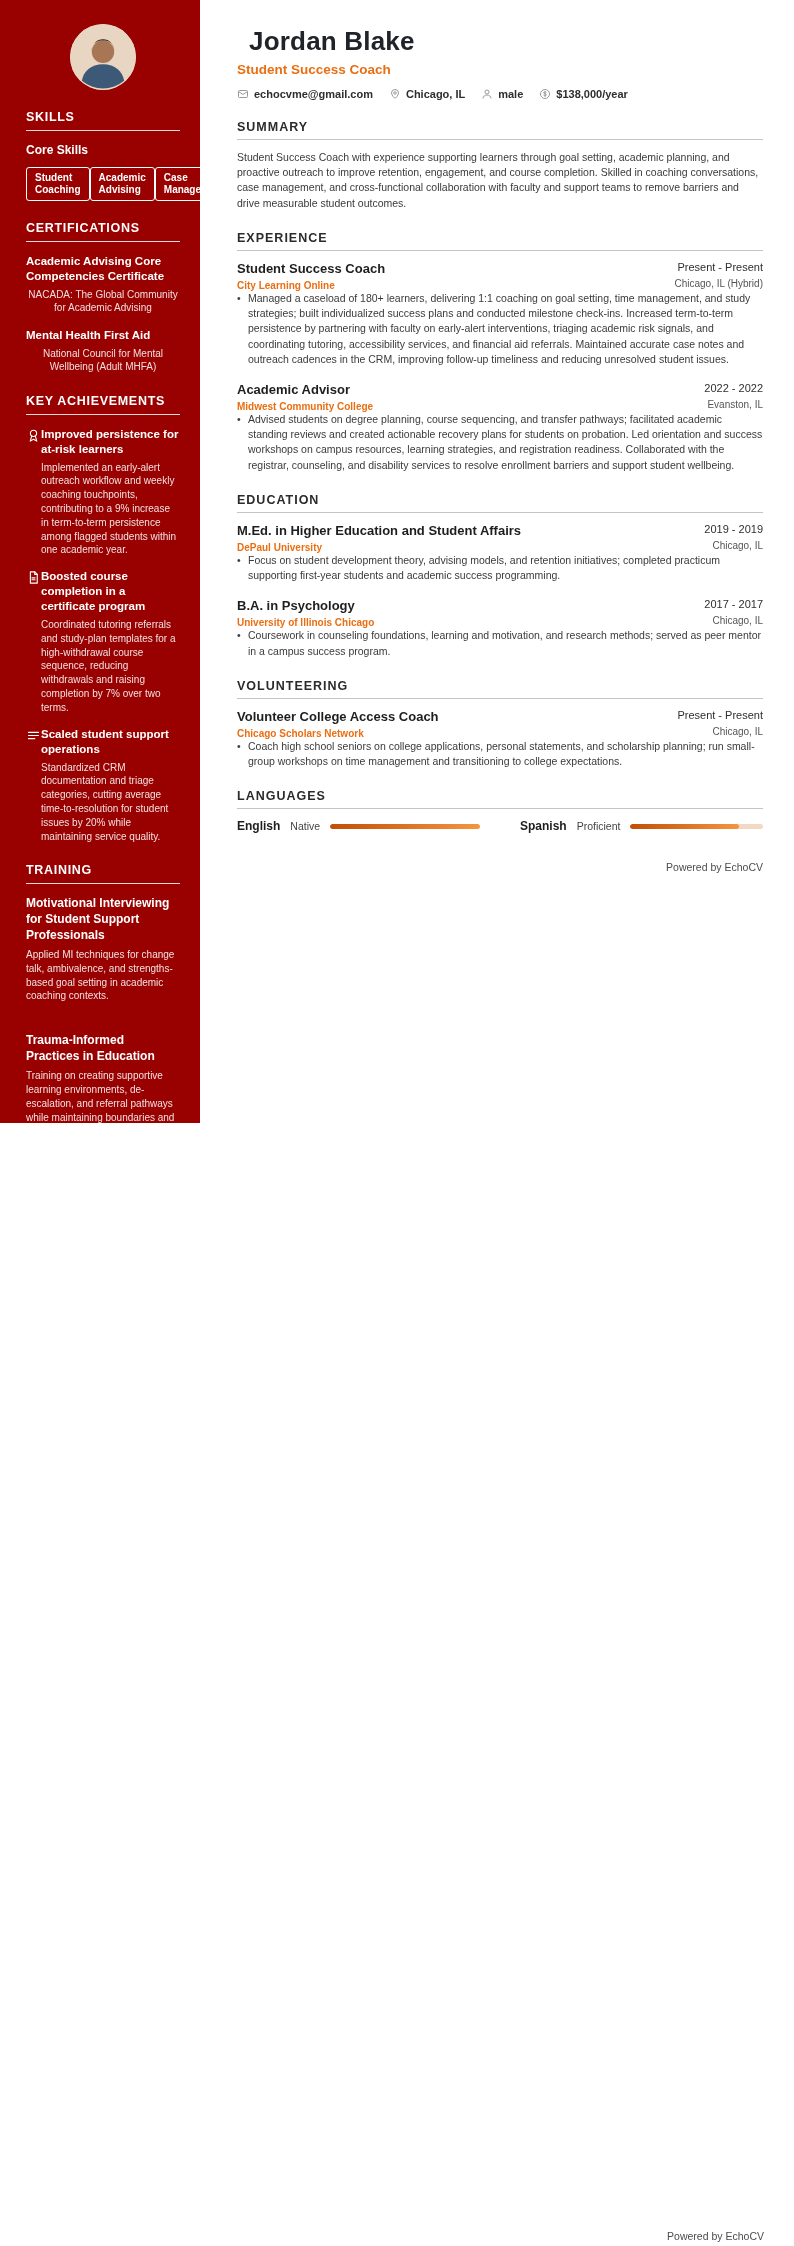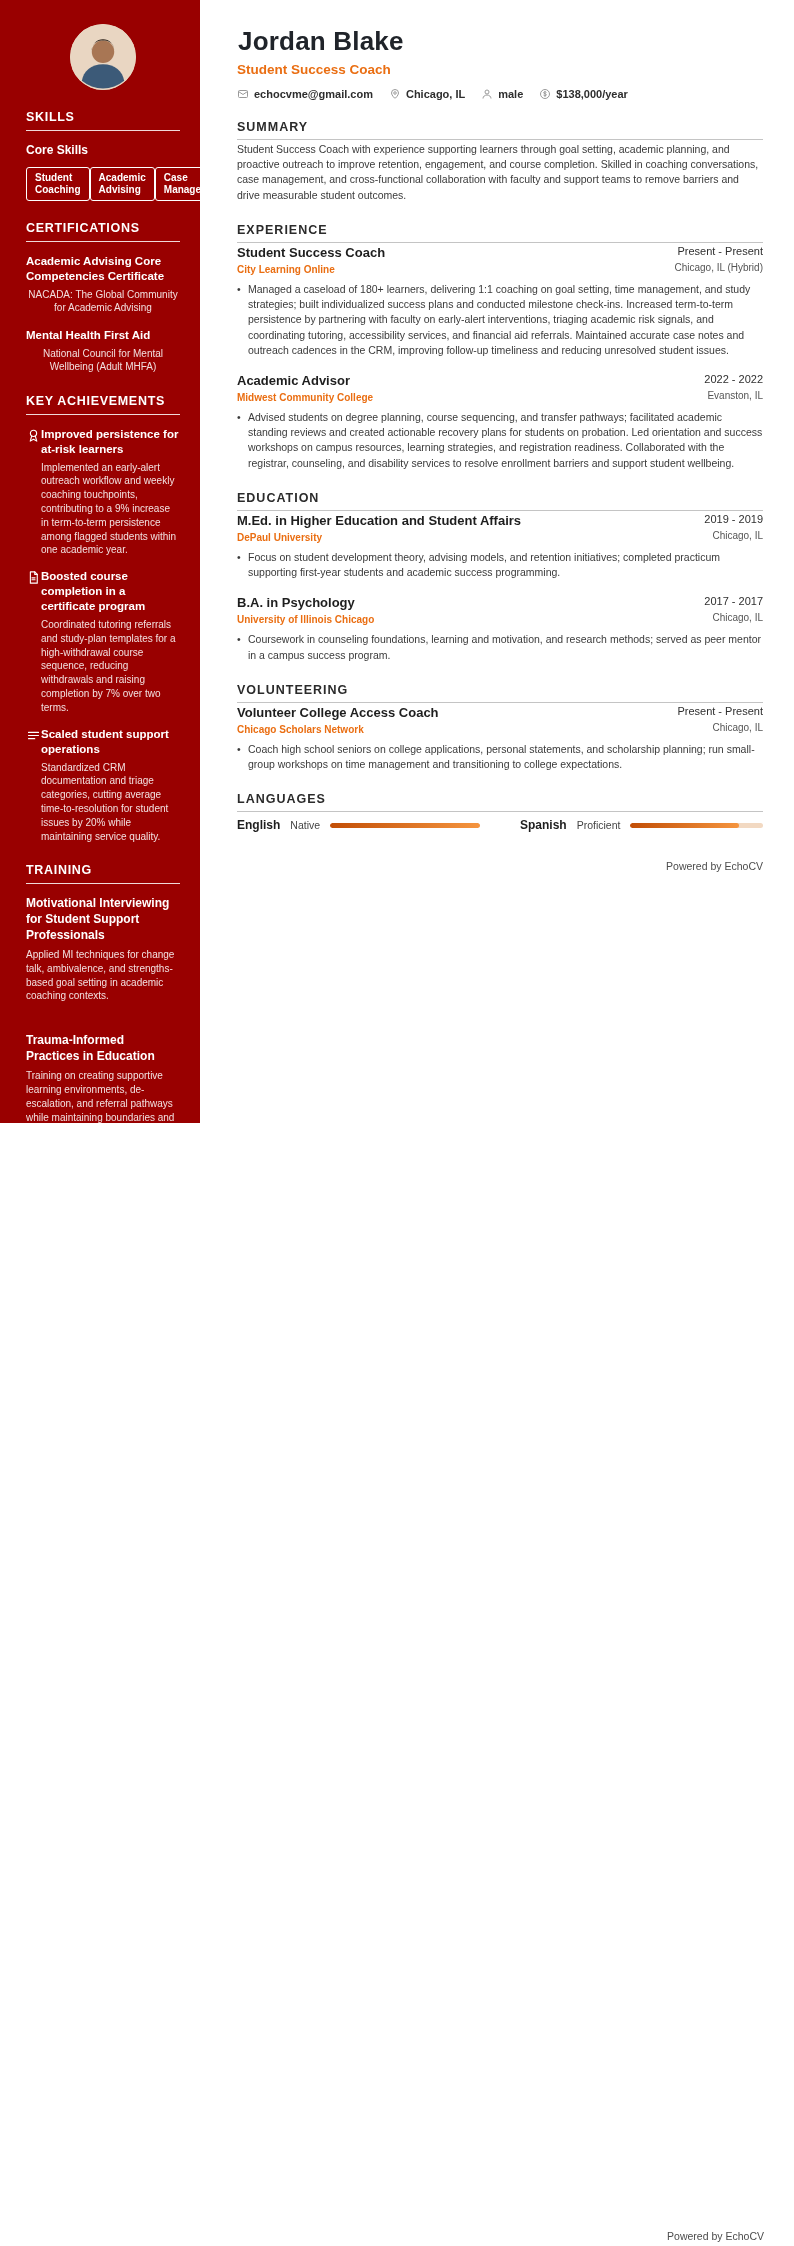--- a/index.html
+++ b/index.html
@@ -35,7 +35,7 @@
 
   
   .main { position:absolute; left:237px; top:0; width:526px; }
-  .name { font-size:26px; font-weight:bold; color:#20242a; margin:26px 1px 5px; letter-spacing:.2px; }
+  .name { font-size:26px; font-weight:bold; color:#20242a; margin:26px 12px 5px; letter-spacing:.2px; }
   .job-title { color:#EA6E12; font-size:13.5px; font-weight:bold; margin-bottom:11px; }
   .contacts { display:flex; gap:16px; align-items:center; font-size:11px; font-weight:bold; color:#2e2e2e; }
   .contact { display:flex; align-items:center; gap:5px; }

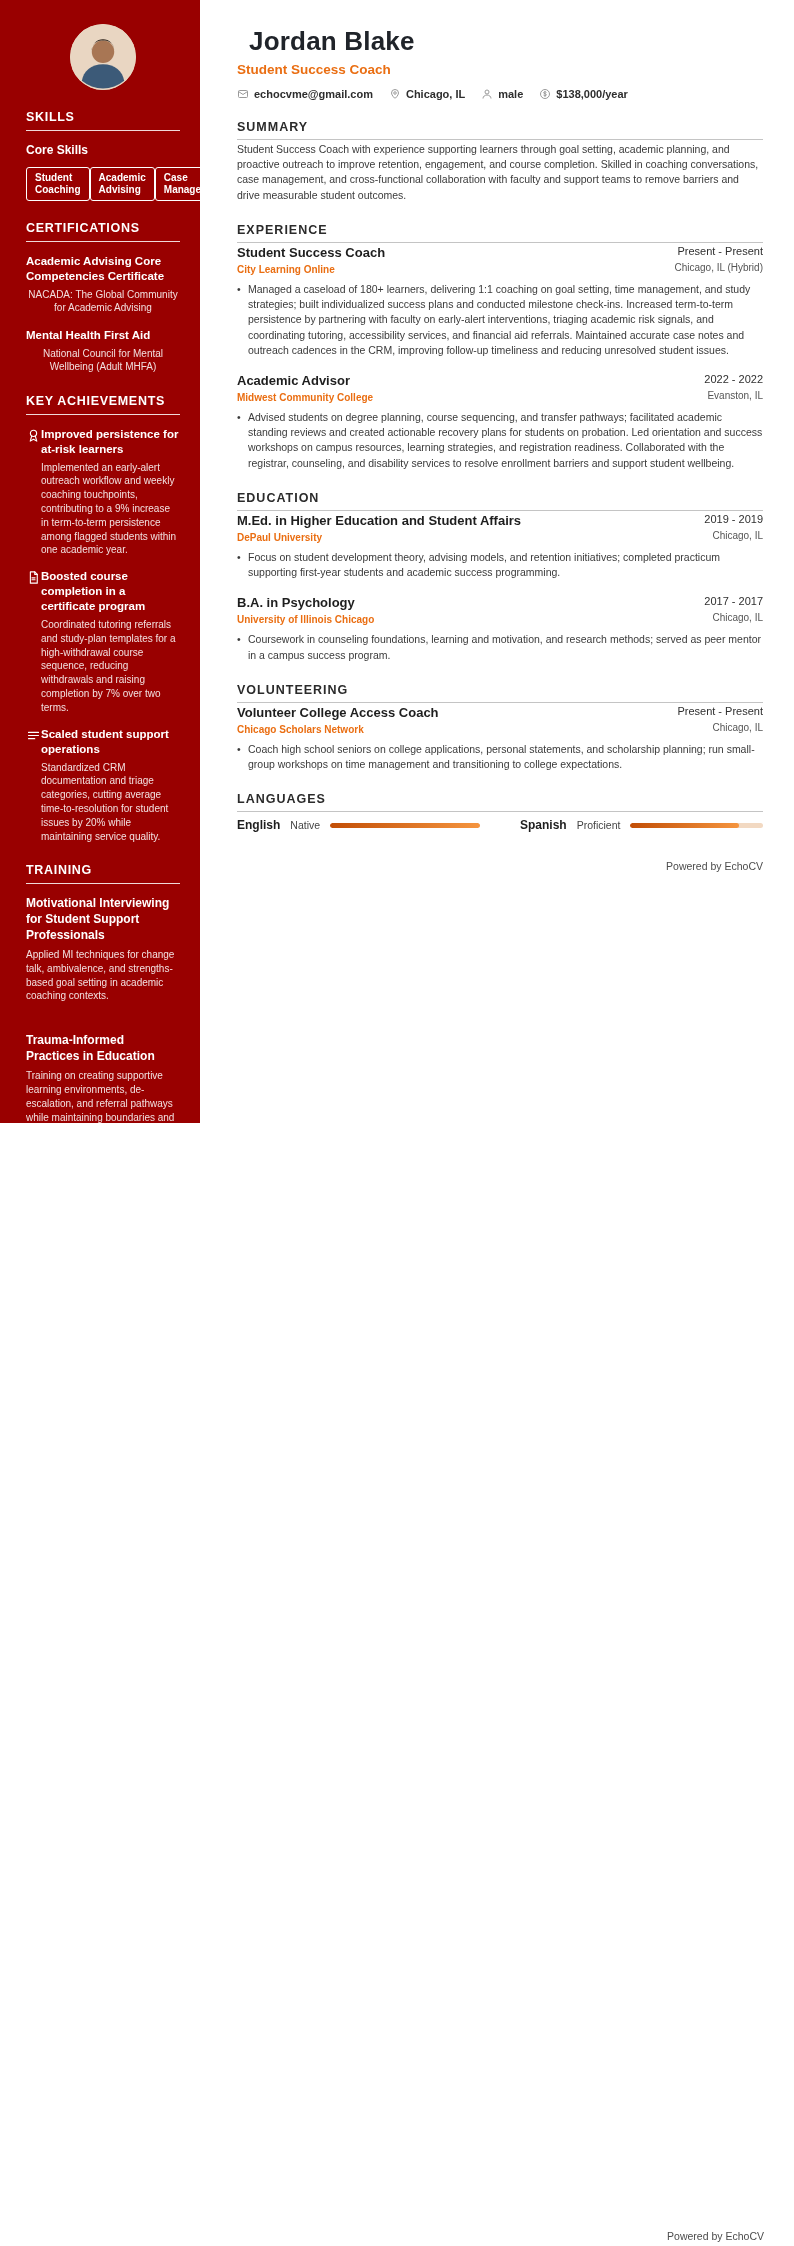--- a/index.html
+++ b/index.html
@@ -42,7 +42,7 @@
   .c-icon { color:#9a9a9a; display:flex; }
   .c-icon svg { width:12px; height:12px; }
   .m-head { font-size:12.5px; font-weight:bold; letter-spacing:1px; color:#2b2b2b;
-            padding-bottom:5px; border-bottom:1px solid #c4c4c4; margin:20px 0 2px;
+            padding-bottom:5px; border-bottom:1px solid #c4c4c4; margin:20px 0 10px;
             text-transform:uppercase; }
   .summary-text { font-size:10.5px; line-height:1.45; color:#3a3a3a; }
   .entry { margin-bottom:15px; }

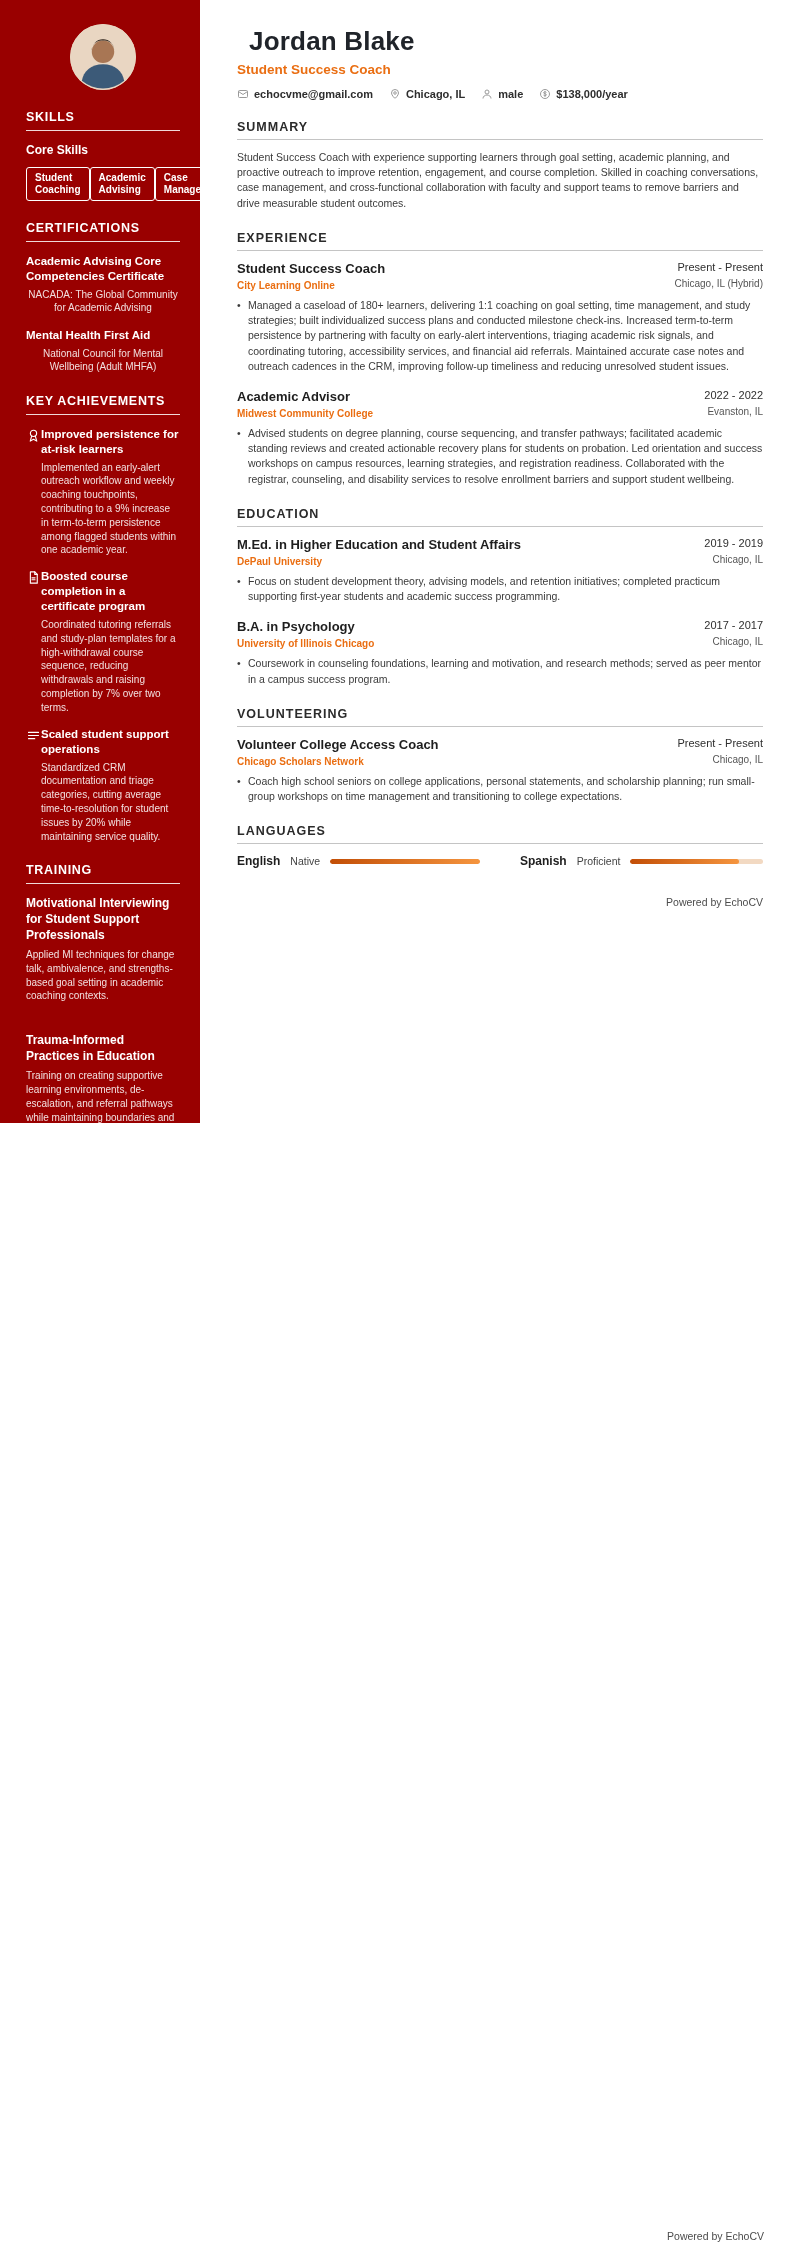--- a/index.html
+++ b/index.html
@@ -52,7 +52,7 @@
   .entry-right { text-align:right; max-width:118px; flex:none; }
   .entry-date { font-size:11px; color:#2f2f2f; margin-bottom:4px; white-space:nowrap; }
   .entry-loc { font-size:10px; color:#555; line-height:1.3; }
-  .bullets { margin-top:7px; list-style:none; }
+  .bullets { list-style:none; }
   .bullets li { font-size:10.5px; line-height:1.45; color:#3a3a3a; padding-left:11px; position:relative; }
   .bullets li::before { content:"\2022"; position:absolute; left:0; }
   .lang-row { display:flex; gap:40px; margin-top:6px; }

